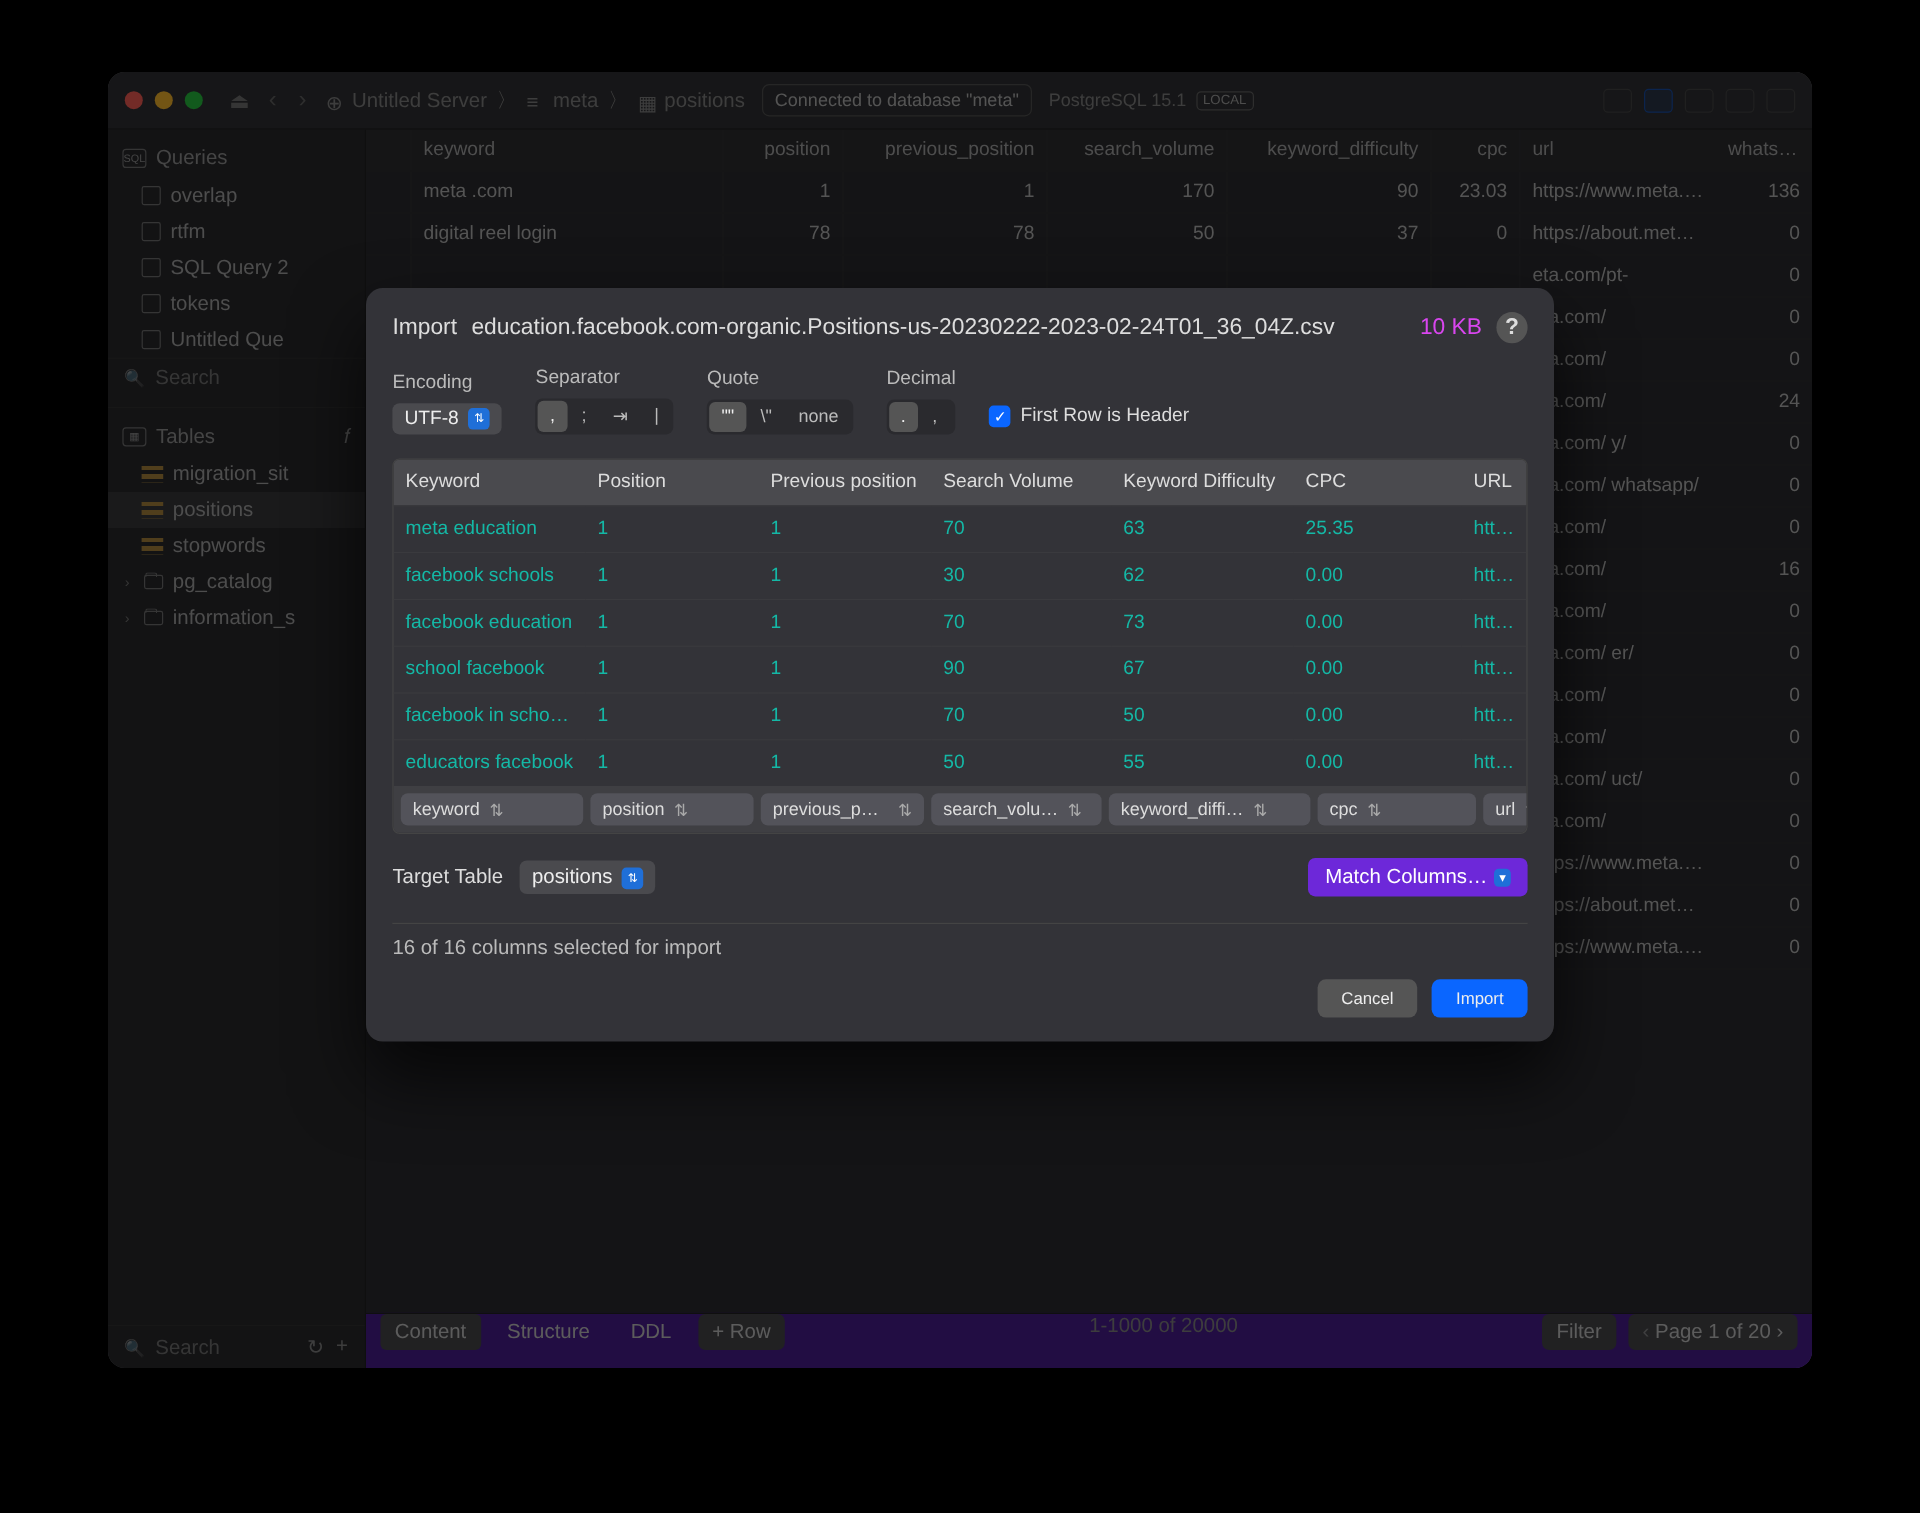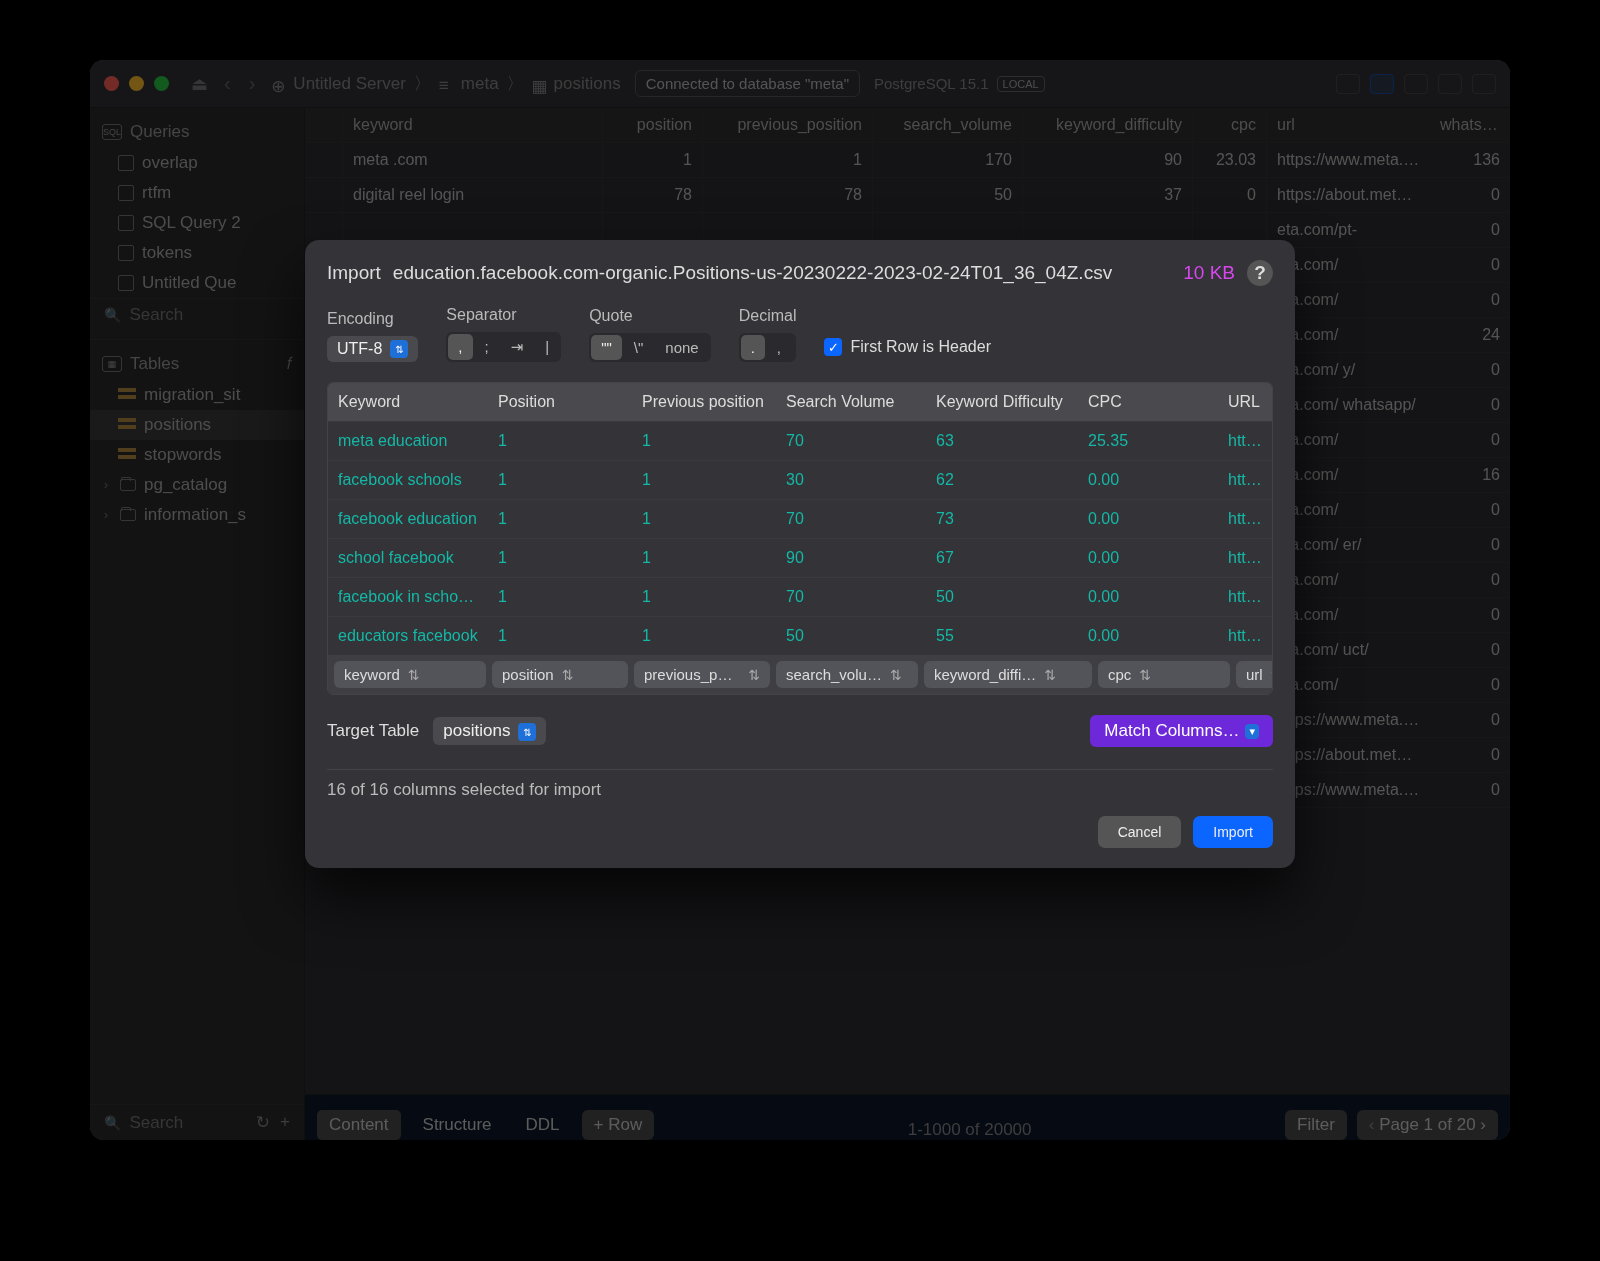--- a/index.html
+++ b/index.html
@@ -87,7 +87,7 @@
 .c7 { flex: 1; }
 .c8 { width: 80px; text-align: right; }
 .grid-body { flex:1; overflow: hidden; }
-.bottombar { height: 46px; background: #0f172a; border-top: 1px solid #222; display: flex; align-items: flex-end; padding: 0 12px; gap: 10px; font-size: 17px;}
+.bottombar { height: 46px; background: #4c1d95; border-top: 1px solid #222; display: flex; align-items: flex-start; padding: 0 12px; gap: 10px; font-size: 17px;}
 .segbtn { padding: 5px 12px; color:#ccc; border-radius:5px; }
 .segbtn.active { background:#4a4a4d; }
 .btn { background:#4a4a4d; border-radius:6px; padding:5px 12px; color:#ccc; }

